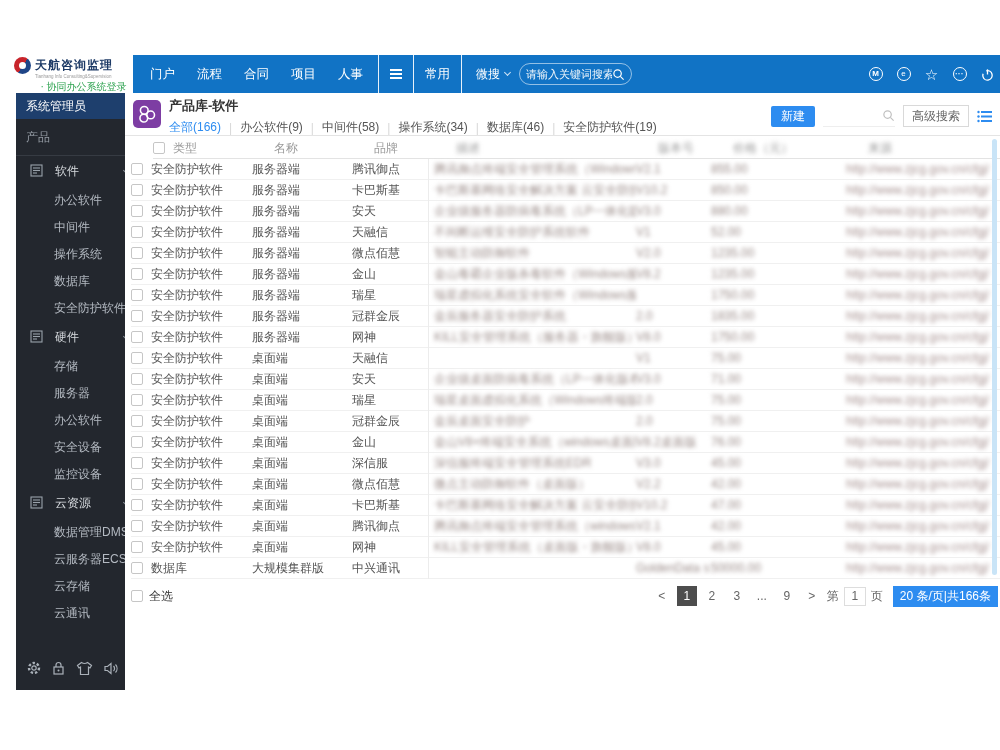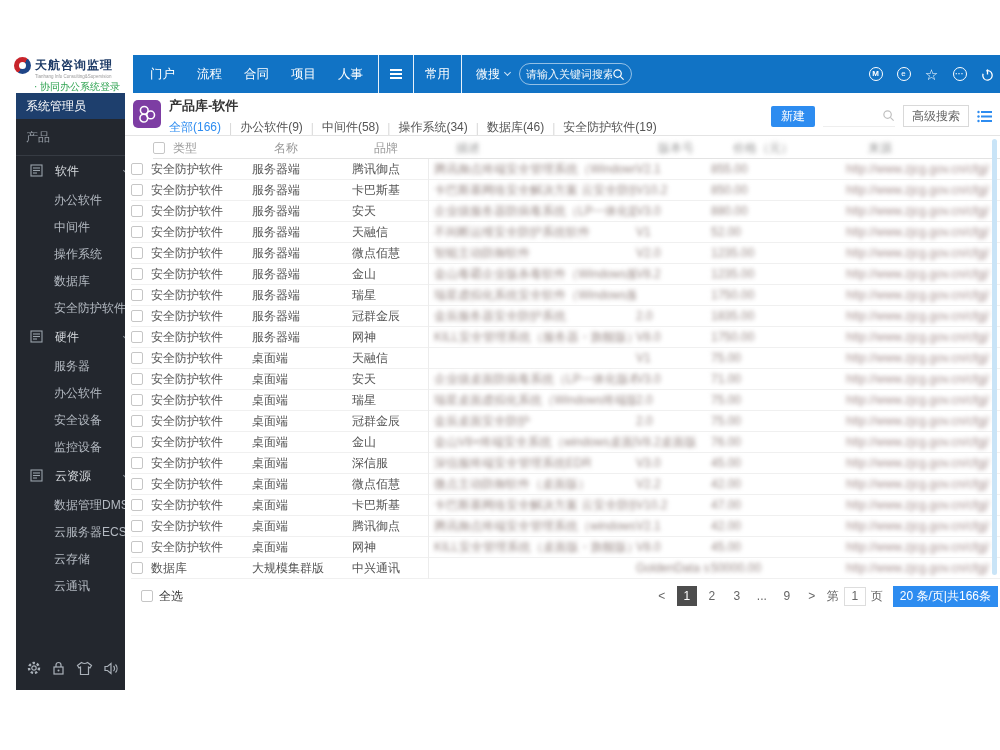--- a/index.html
+++ b/index.html
@@ -17,7 +17,7 @@
     border-radius:50%; background:#fff; }
   .logo-title { font-size:12px; font-weight:bold; color:#1d3a66; margin-left:4px; letter-spacing:1px; }
   .logo-sub { font-size:5px; color:#999; margin-left:21px; margin-top:-1px; transform:scale(.9); transform-origin:left; }
-  .logo-login { font-size:10px; color:#2fa351; margin:1px 0 0 20px; }
+  .logo-login { font-size:10px; color:#2fa351; margin:1px 0 0 20px;text-align:center; }
   .navbar { flex:1; height:38px; background:#1173c5; display:flex; align-items:center; color:#fff; }
   .nav-item { font-size:12.5px; padding:0 11px; height:38px; line-height:38px; cursor:pointer; }
   .seg-group { display:flex; height:38px; align-items:stretch; margin-left:4px;

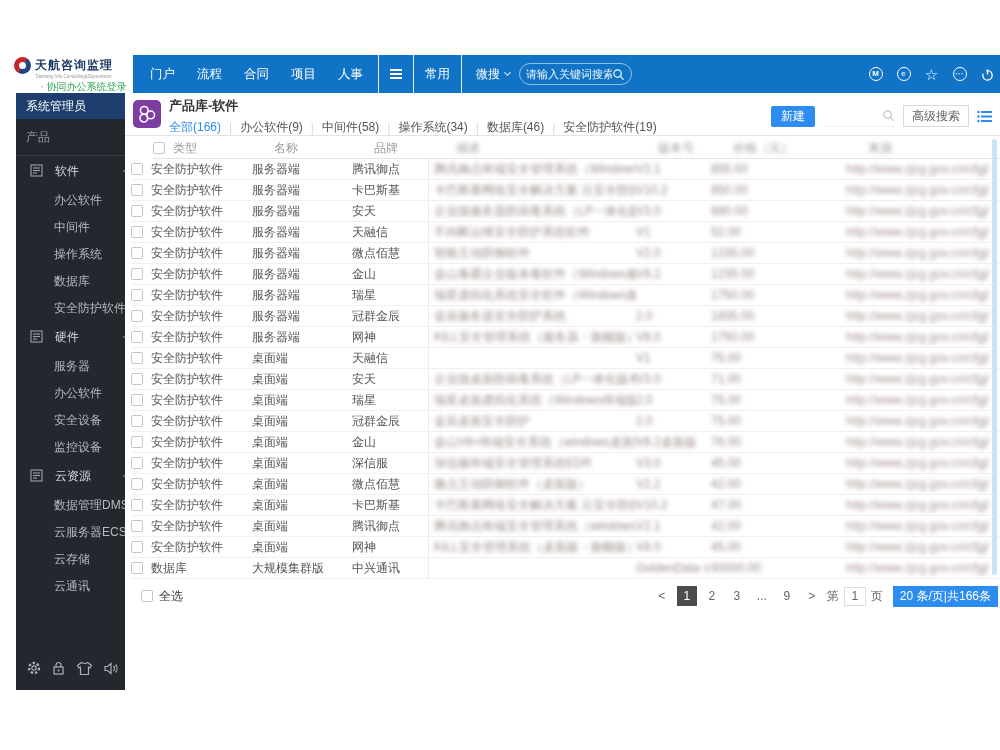--- a/index.html
+++ b/index.html
@@ -203,6 +203,7 @@
           <span class="glabel">硬件</span>
           <span class="group-chevron"></span>
         </div>
+        <div class="sub-item">存储</div>
         <div class="sub-item">服务器</div>
         <div class="sub-item">办公软件</div>
         <div class="sub-item">安全设备</div>

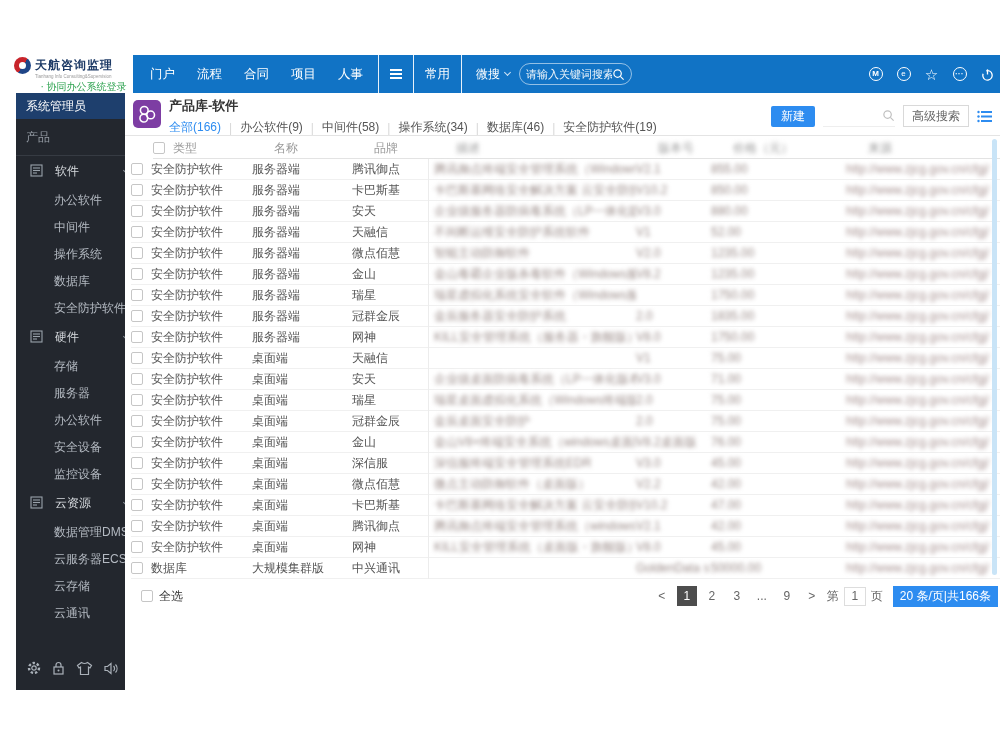--- a/index.html
+++ b/index.html
@@ -97,7 +97,7 @@
   .vscroll { position:absolute; right:3px; top:46px; width:5px; height:436px; background:#c9e4f7; border-radius:3px; cursor:pointer; }
 
   
-  .foot { position:absolute; left:16px; right:2px; top:492px; height:22px; display:flex; align-items:center; }
+  .foot { position:absolute; left:6px; right:2px; top:492px; height:22px; display:flex; align-items:center; }
   .select-all { display:flex; align-items:center; gap:6px; font-size:12px; color:#333; }
   .pager { margin-left:auto; display:flex; align-items:center; gap:5px; font-size:12px; color:#666; }
   .pg-box { min-width:20px; height:20px; line-height:20px; text-align:center; cursor:pointer; padding:0 3px; }

